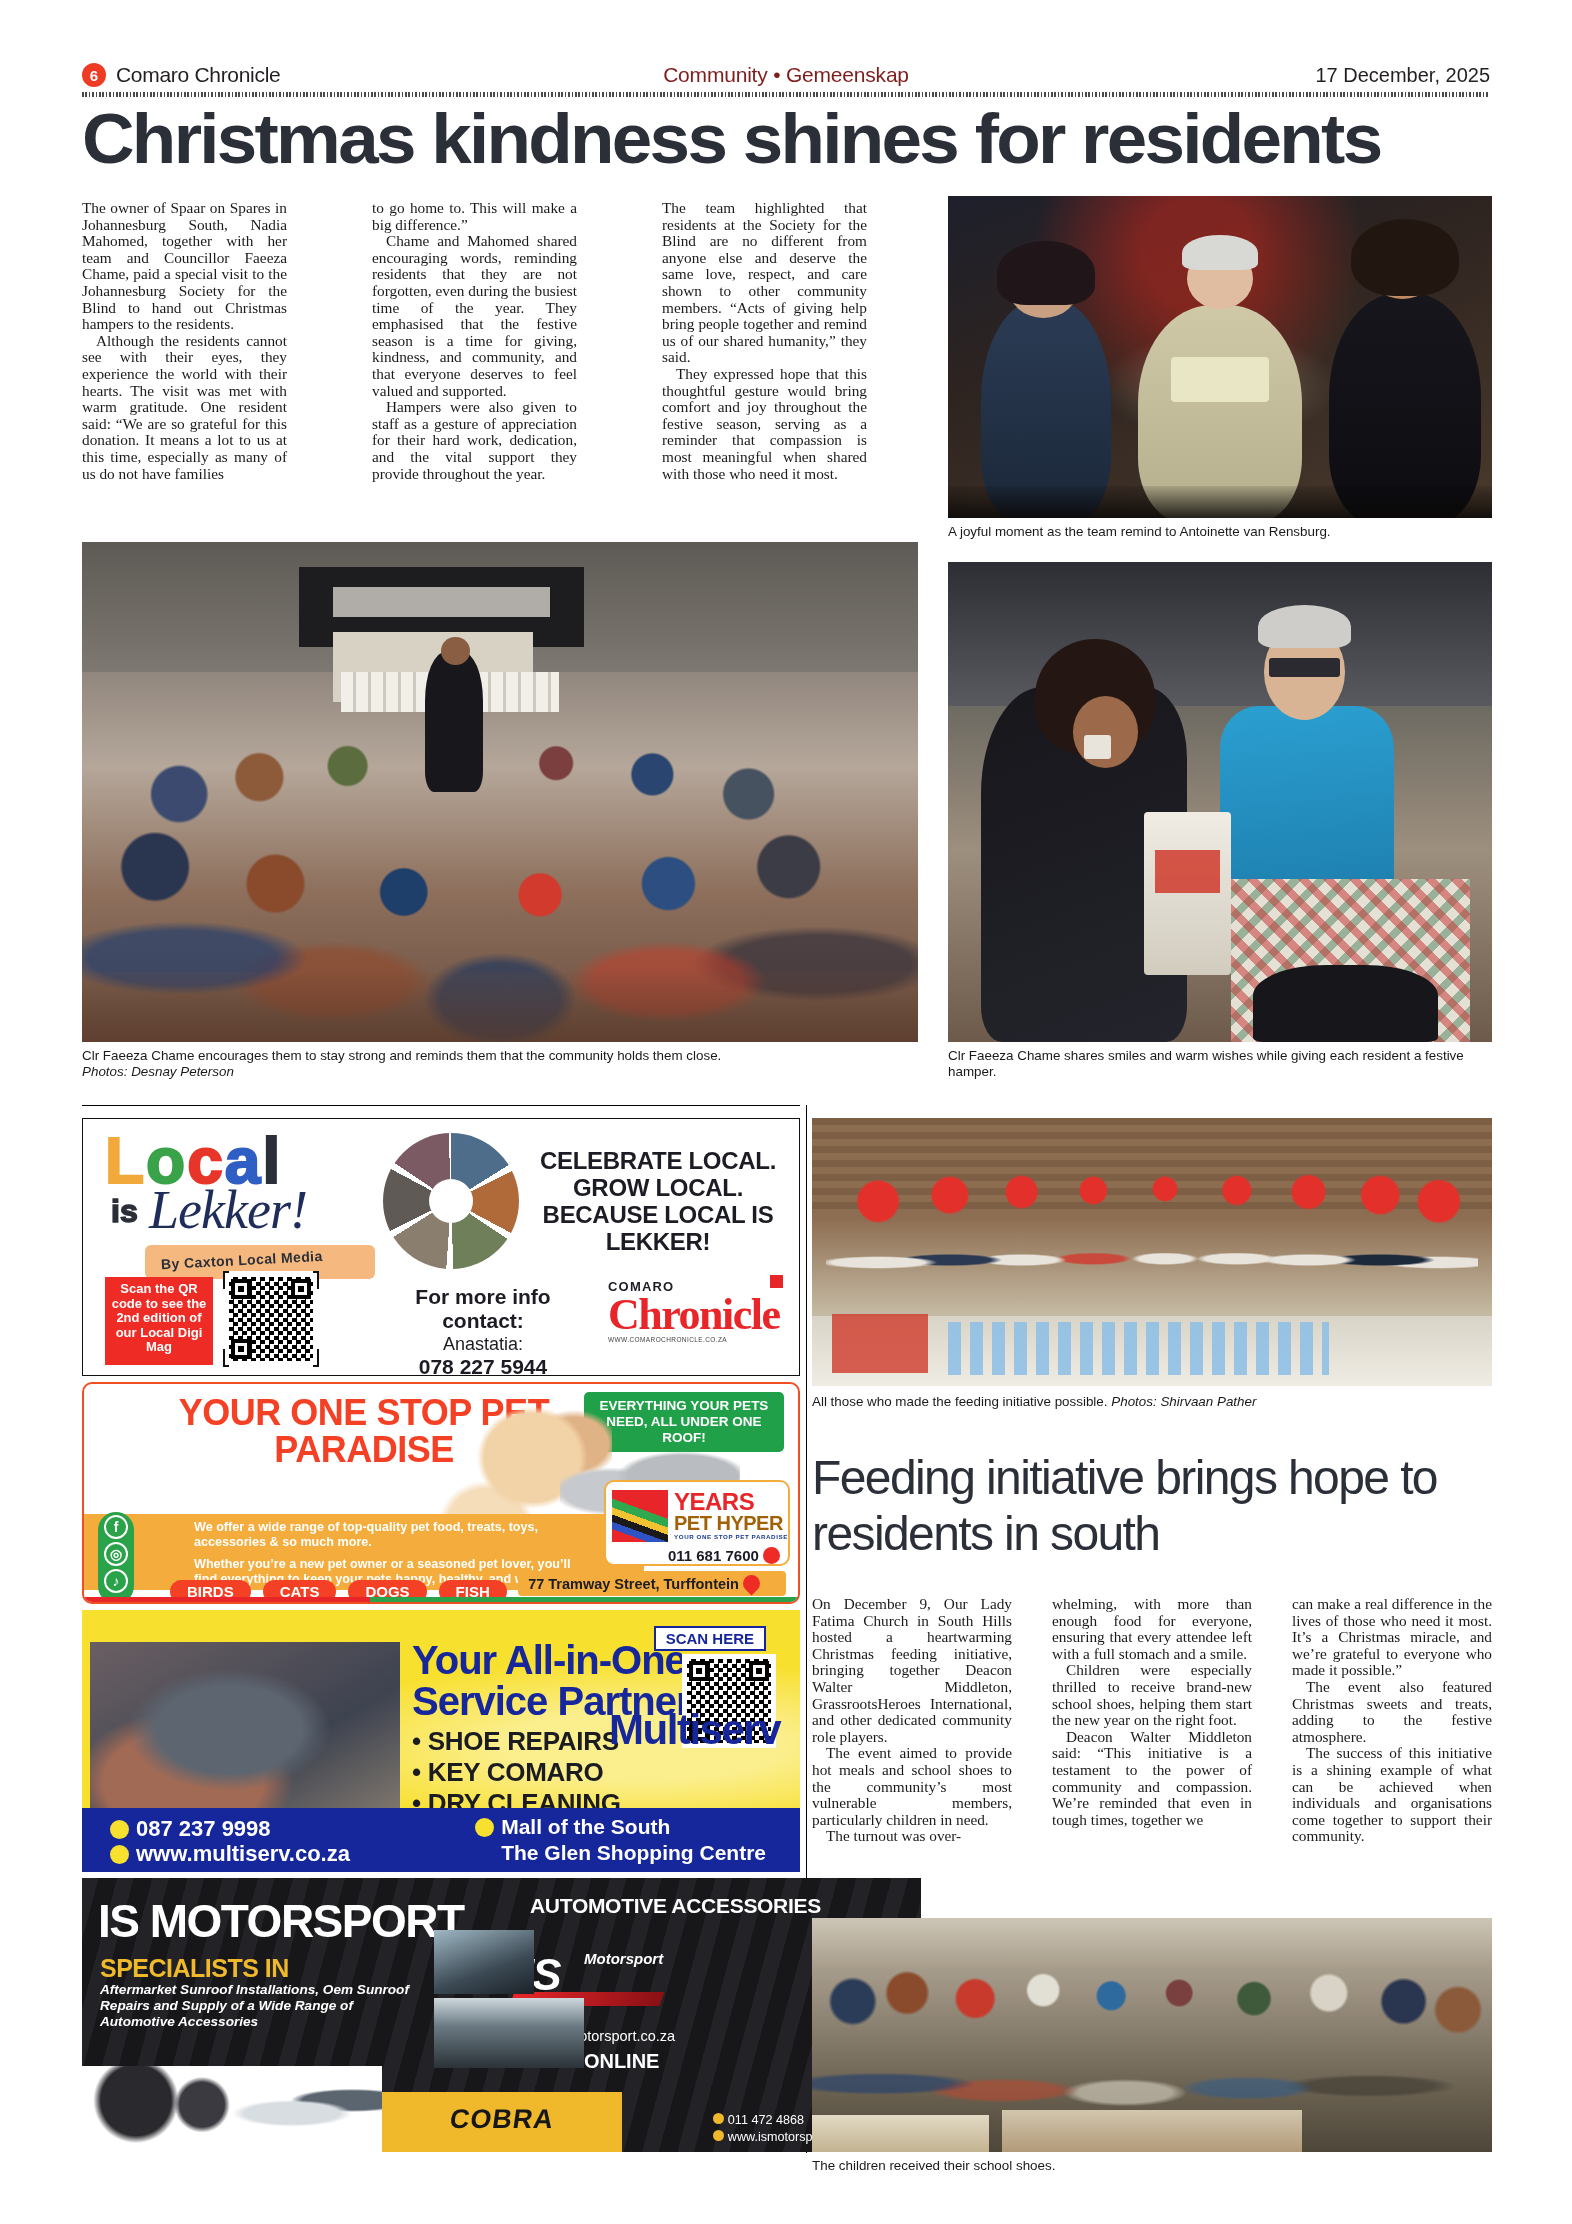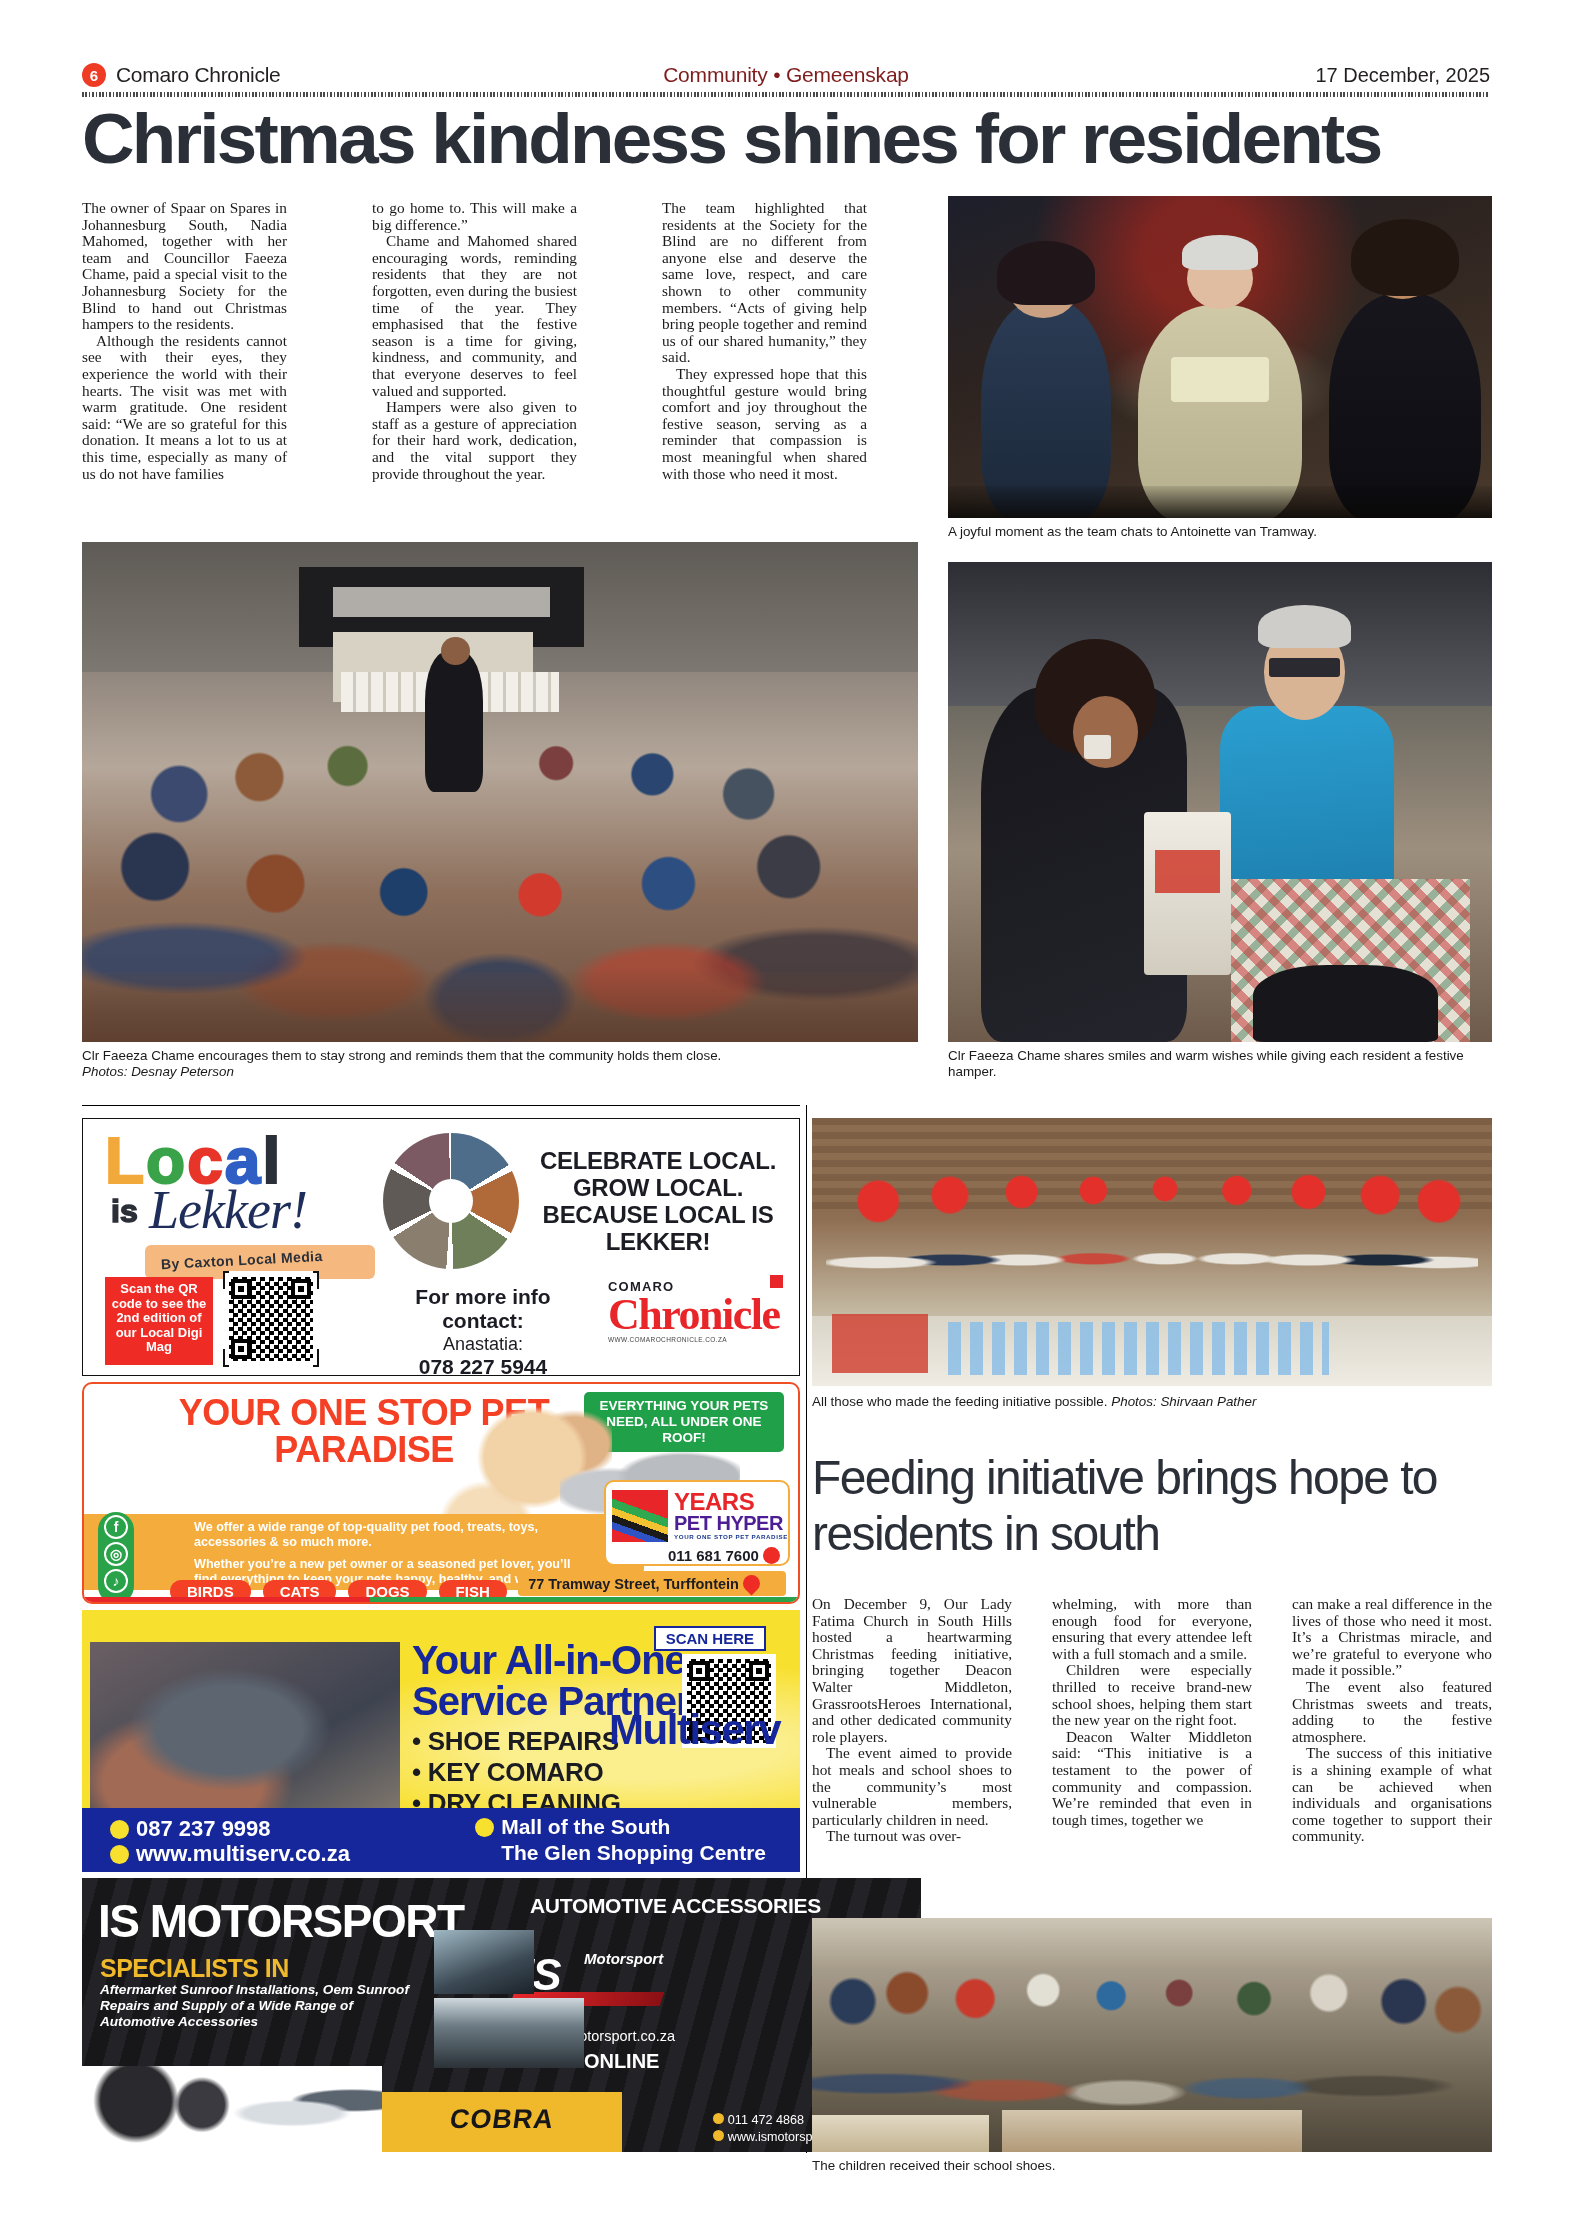--- a/index.html
+++ b/index.html
@@ -282,7 +282,7 @@
     <div style="position:absolute;left:74%;top:7%;width:20%;height:24%;background:#221710;border-radius:50% 50% 40% 40%;"></div>
     <div style="position:absolute;left:0;bottom:0;width:100%;height:10%;background:linear-gradient(180deg,rgba(0,0,0,.1),rgba(10,8,6,.85));"></div>
   </div>
-  <div class="cap" style="left:948px; top:524px; width:544px;">A joyful moment as the team chats to Antoinette van Tramway.</div>
+  <div class="cap" style="left:948px; top:524px; width:544px;">A joyful moment as the team remind to Antoinette van Rensburg.</div>
 
   <div class="photo" id="photo-wide-left">
     <div class="ph-bg" style="background:linear-gradient(180deg,#6e6a63 0%,#8a8078 22%,#b5a79a 45%,#8d6f5c 70%,#6a4e3f 100%);"></div>

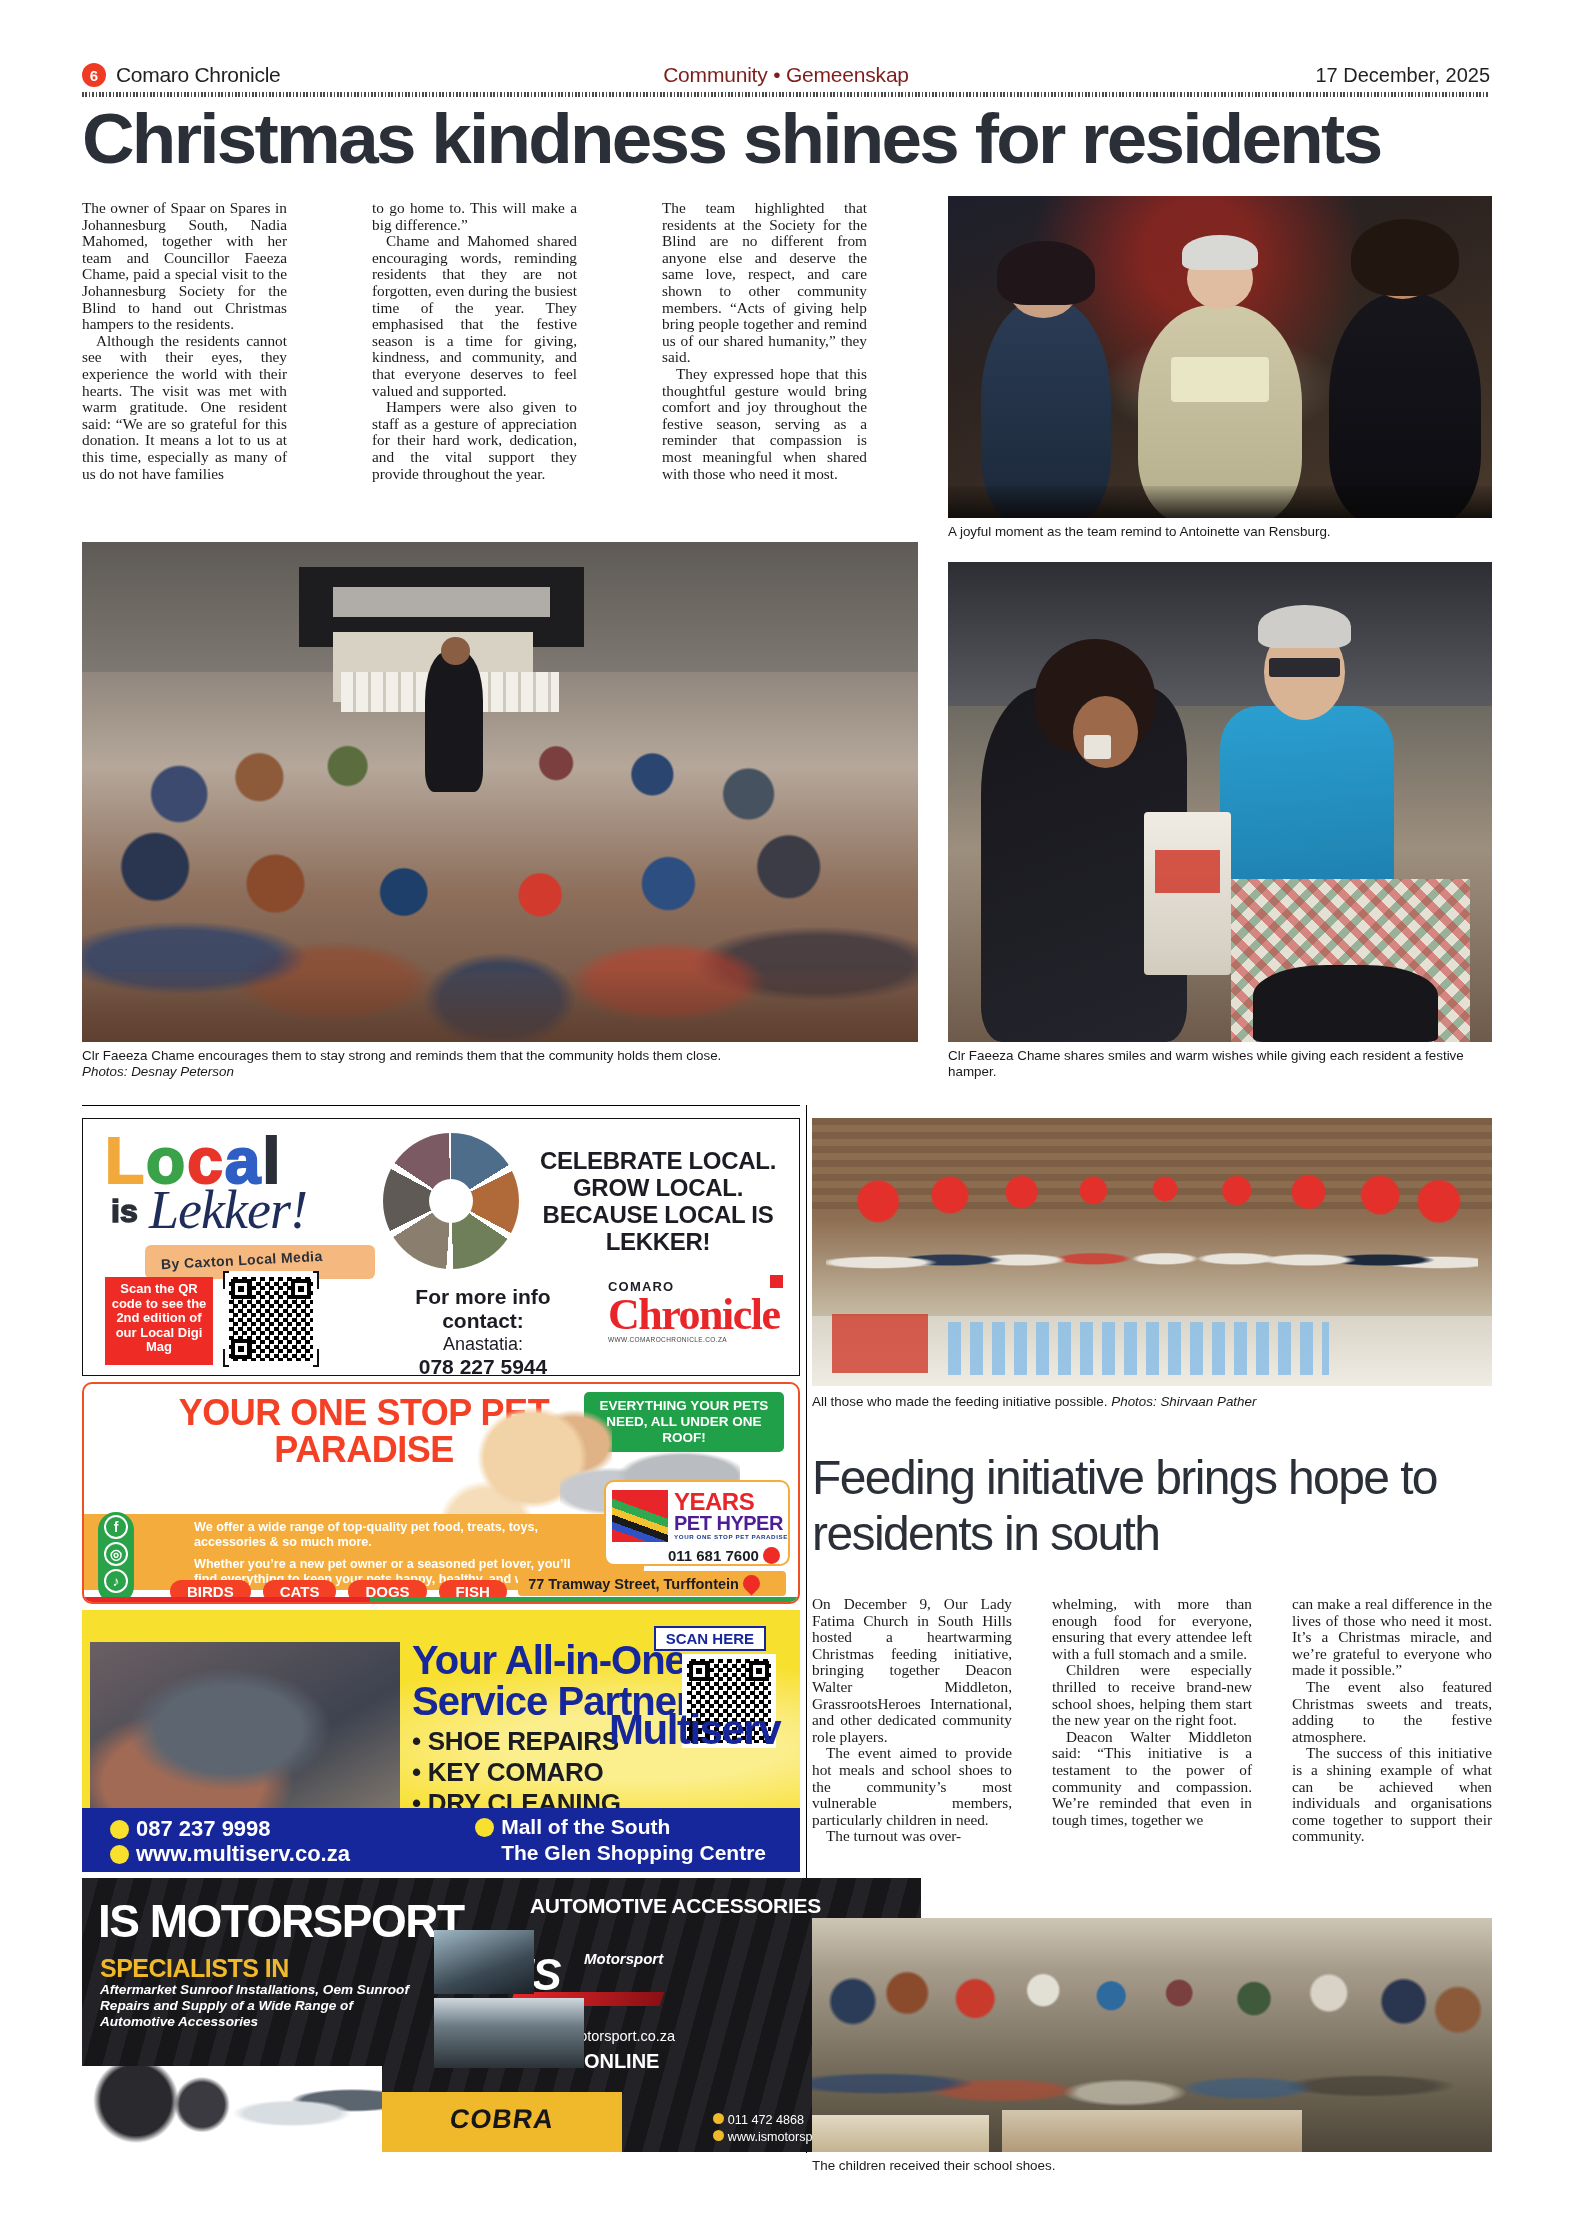--- a/index.html
+++ b/index.html
@@ -169,7 +169,7 @@
   .turf-logo { position:absolute; left:6px; top:8px; width:56px; height:52px; background:#e8262a; }
   .turf-txt { position:absolute; left:68px; top:8px; }
   .turf-txt .t1 { font-size:24px; font-weight:700; color:#e8262a; line-height:23px; letter-spacing:-0.5px; }
-  .turf-txt .t2 { font-size:20px; font-weight:700; color:#4c1d95; line-height:20px; letter-spacing:-0.5px; }
+  .turf-txt .t2 { font-size:20px; font-weight:700; color:#a16207; line-height:20px; letter-spacing:-0.5px; }
   .turf-txt .t3 { font-size:6.2px; font-weight:700; color:#1b3a8f; letter-spacing:0.6px; }
   .pet-phone { position:absolute; right:18px; bottom:38px; font-size:15px; font-weight:700; color:#1c1c24; }
   .pet-addr { position:absolute; right:12px; bottom:6px; background:#f4ad3c; color:#1c1c24;

